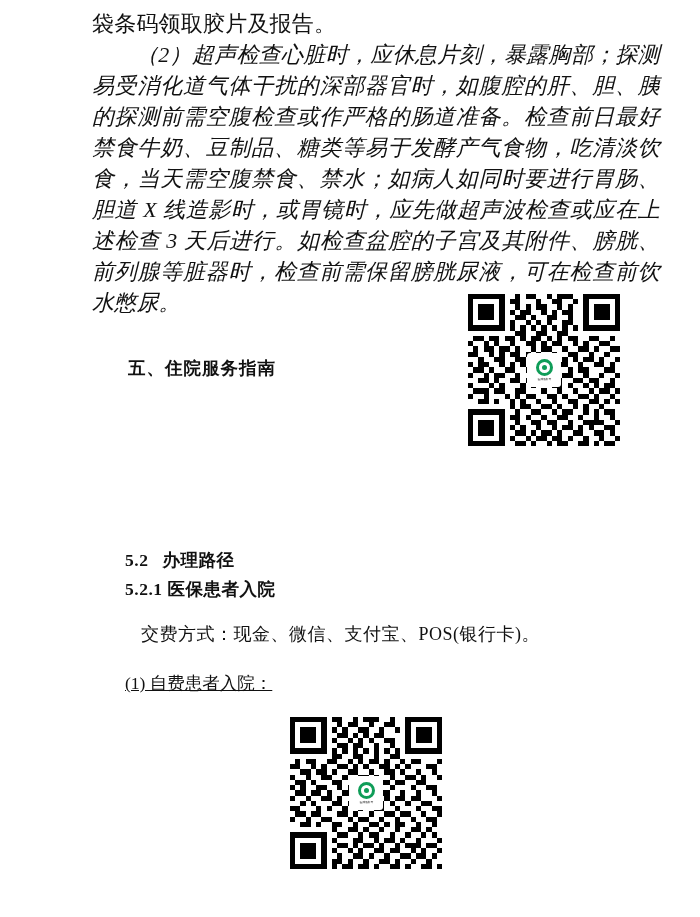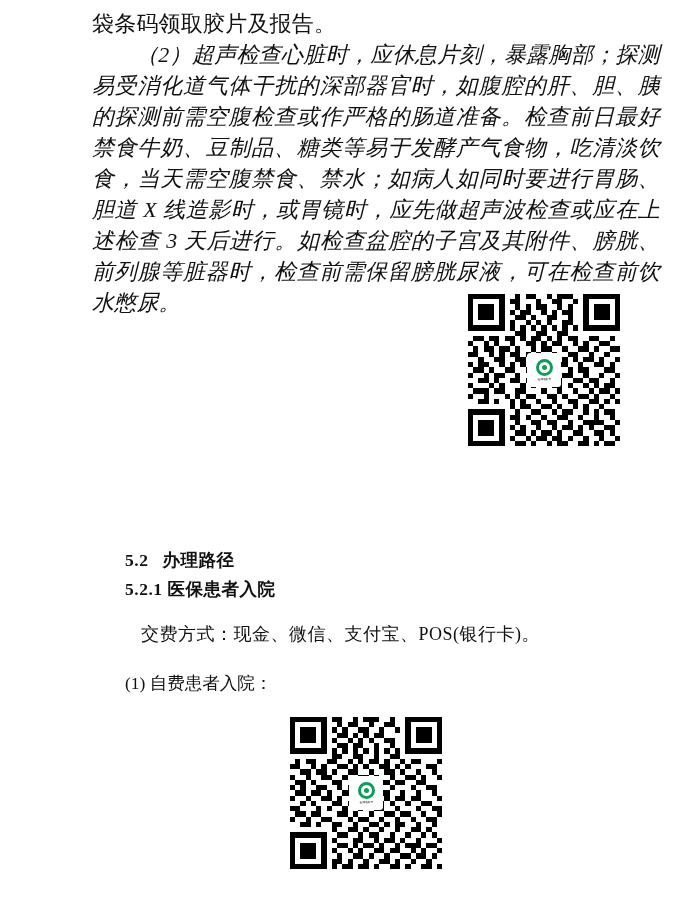--- a/index.html
+++ b/index.html
@@ -175,6 +175,7 @@
     <p class="para indent2">（2）超声检查心脏时，应休息片刻，暴露胸部；探测易受消化道气体干扰的深部器官时，如腹腔的肝、胆、胰的探测前需空腹检查或作严格的肠道准备。检查前日最好禁食牛奶、豆制品、糖类等易于发酵产气食物，吃清淡饮食，当天需空腹禁食、禁水；如病人如同时要进行胃肠、胆道 X 线造影时，或胃镜时，应先做超声波检查或应在上述检查 3 天后进行。如检查盆腔的子宫及其附件、膀胱、前列腺等脏器时，检查前需保留膀胱尿液，可在检查前饮水憋尿。</p>
   </div>
 
+  <div class="section-heading" id="sec-five">五、住院服务指南</div>
 
   <div class="qr" id="qr-top">
     <svg width="152" height="152" viewBox="0 0 29 29" shape-rendering="crispEdges">

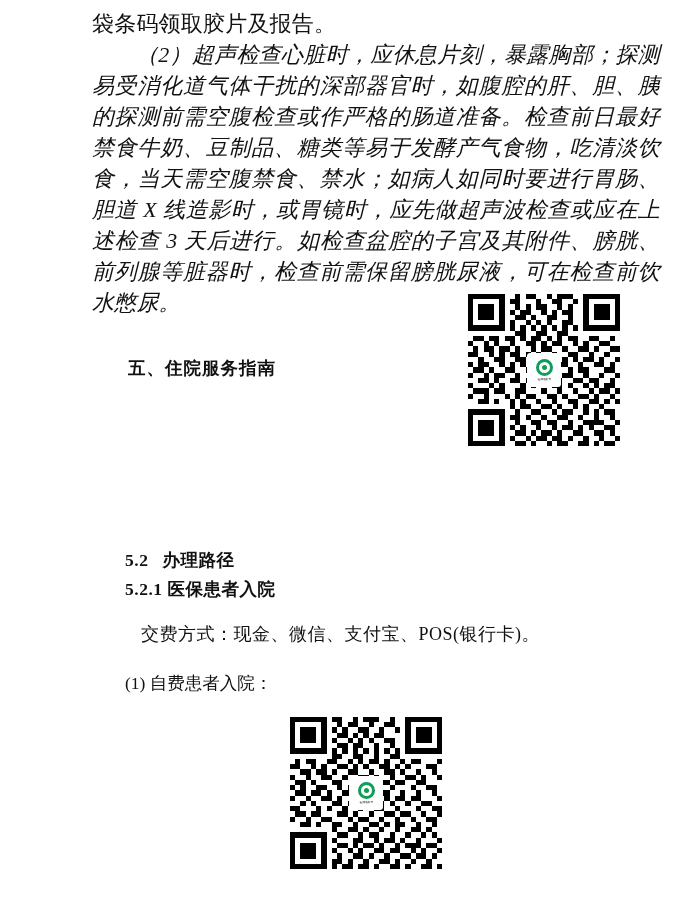--- a/index.html
+++ b/index.html
@@ -95,6 +95,7 @@
   .sub-item {
     margin: 0;
     font-size: 17.5px;
+    text-decoration: underline;
   }
 
   .bottom-line {

